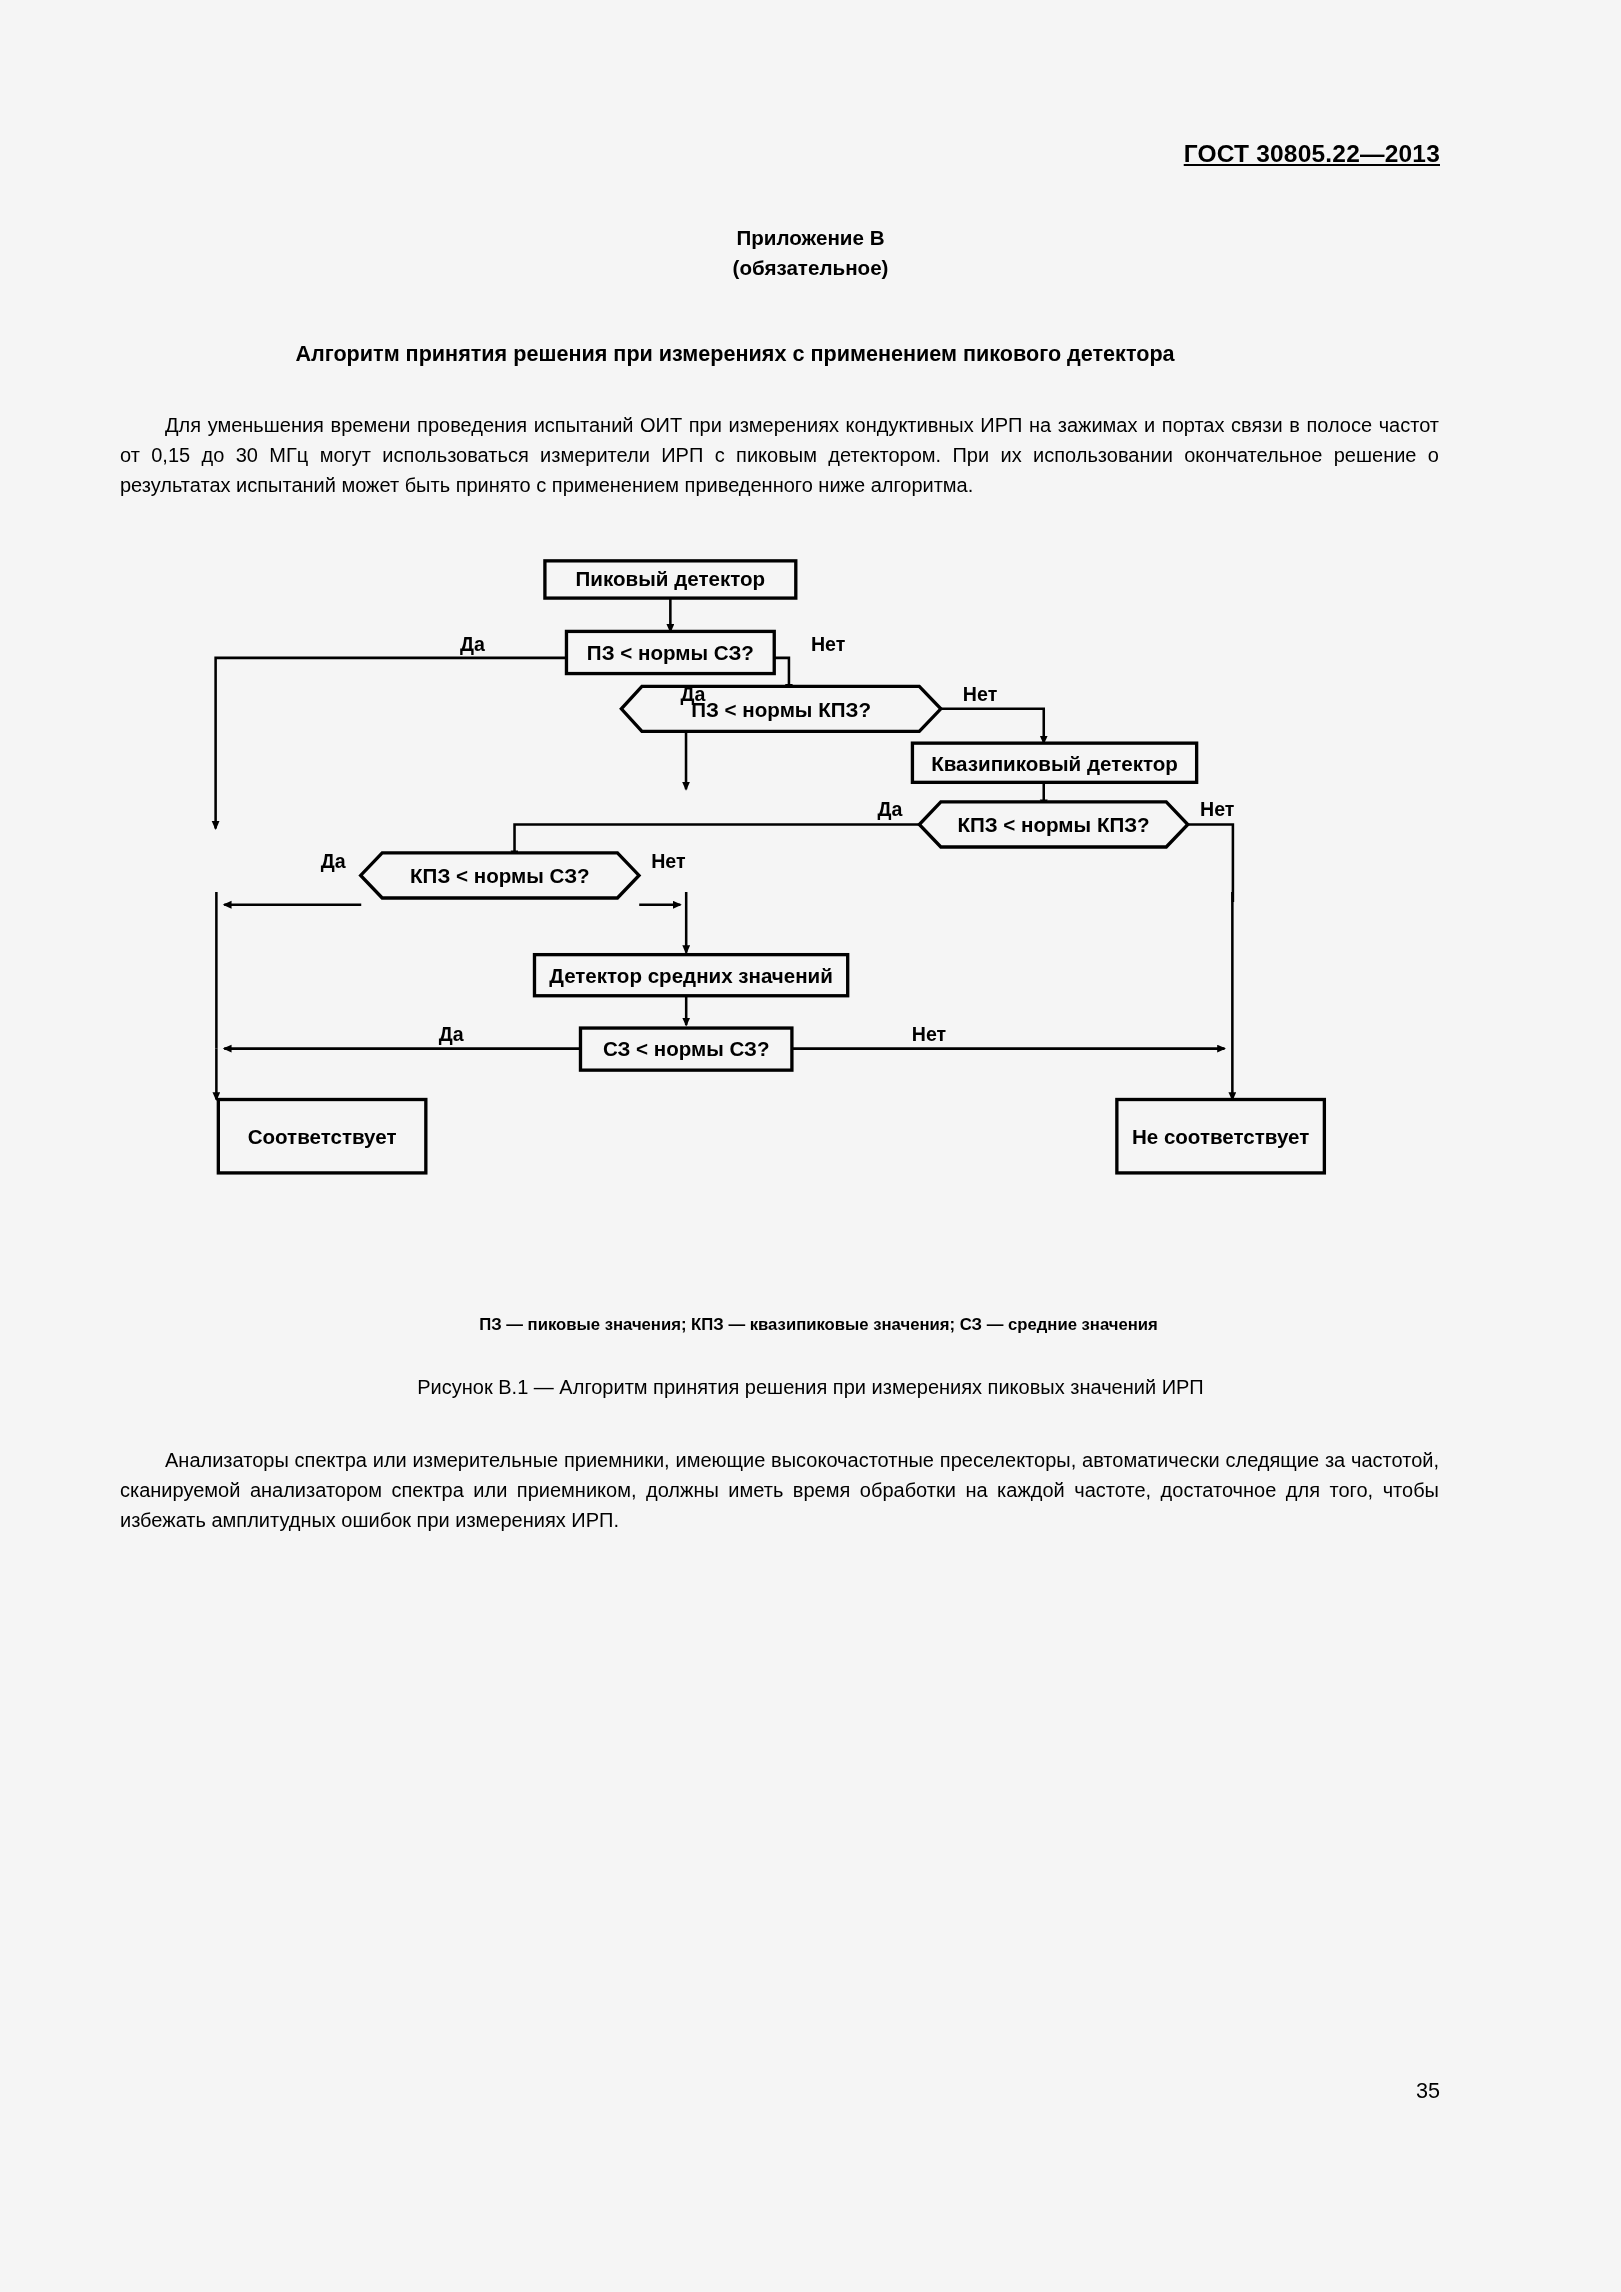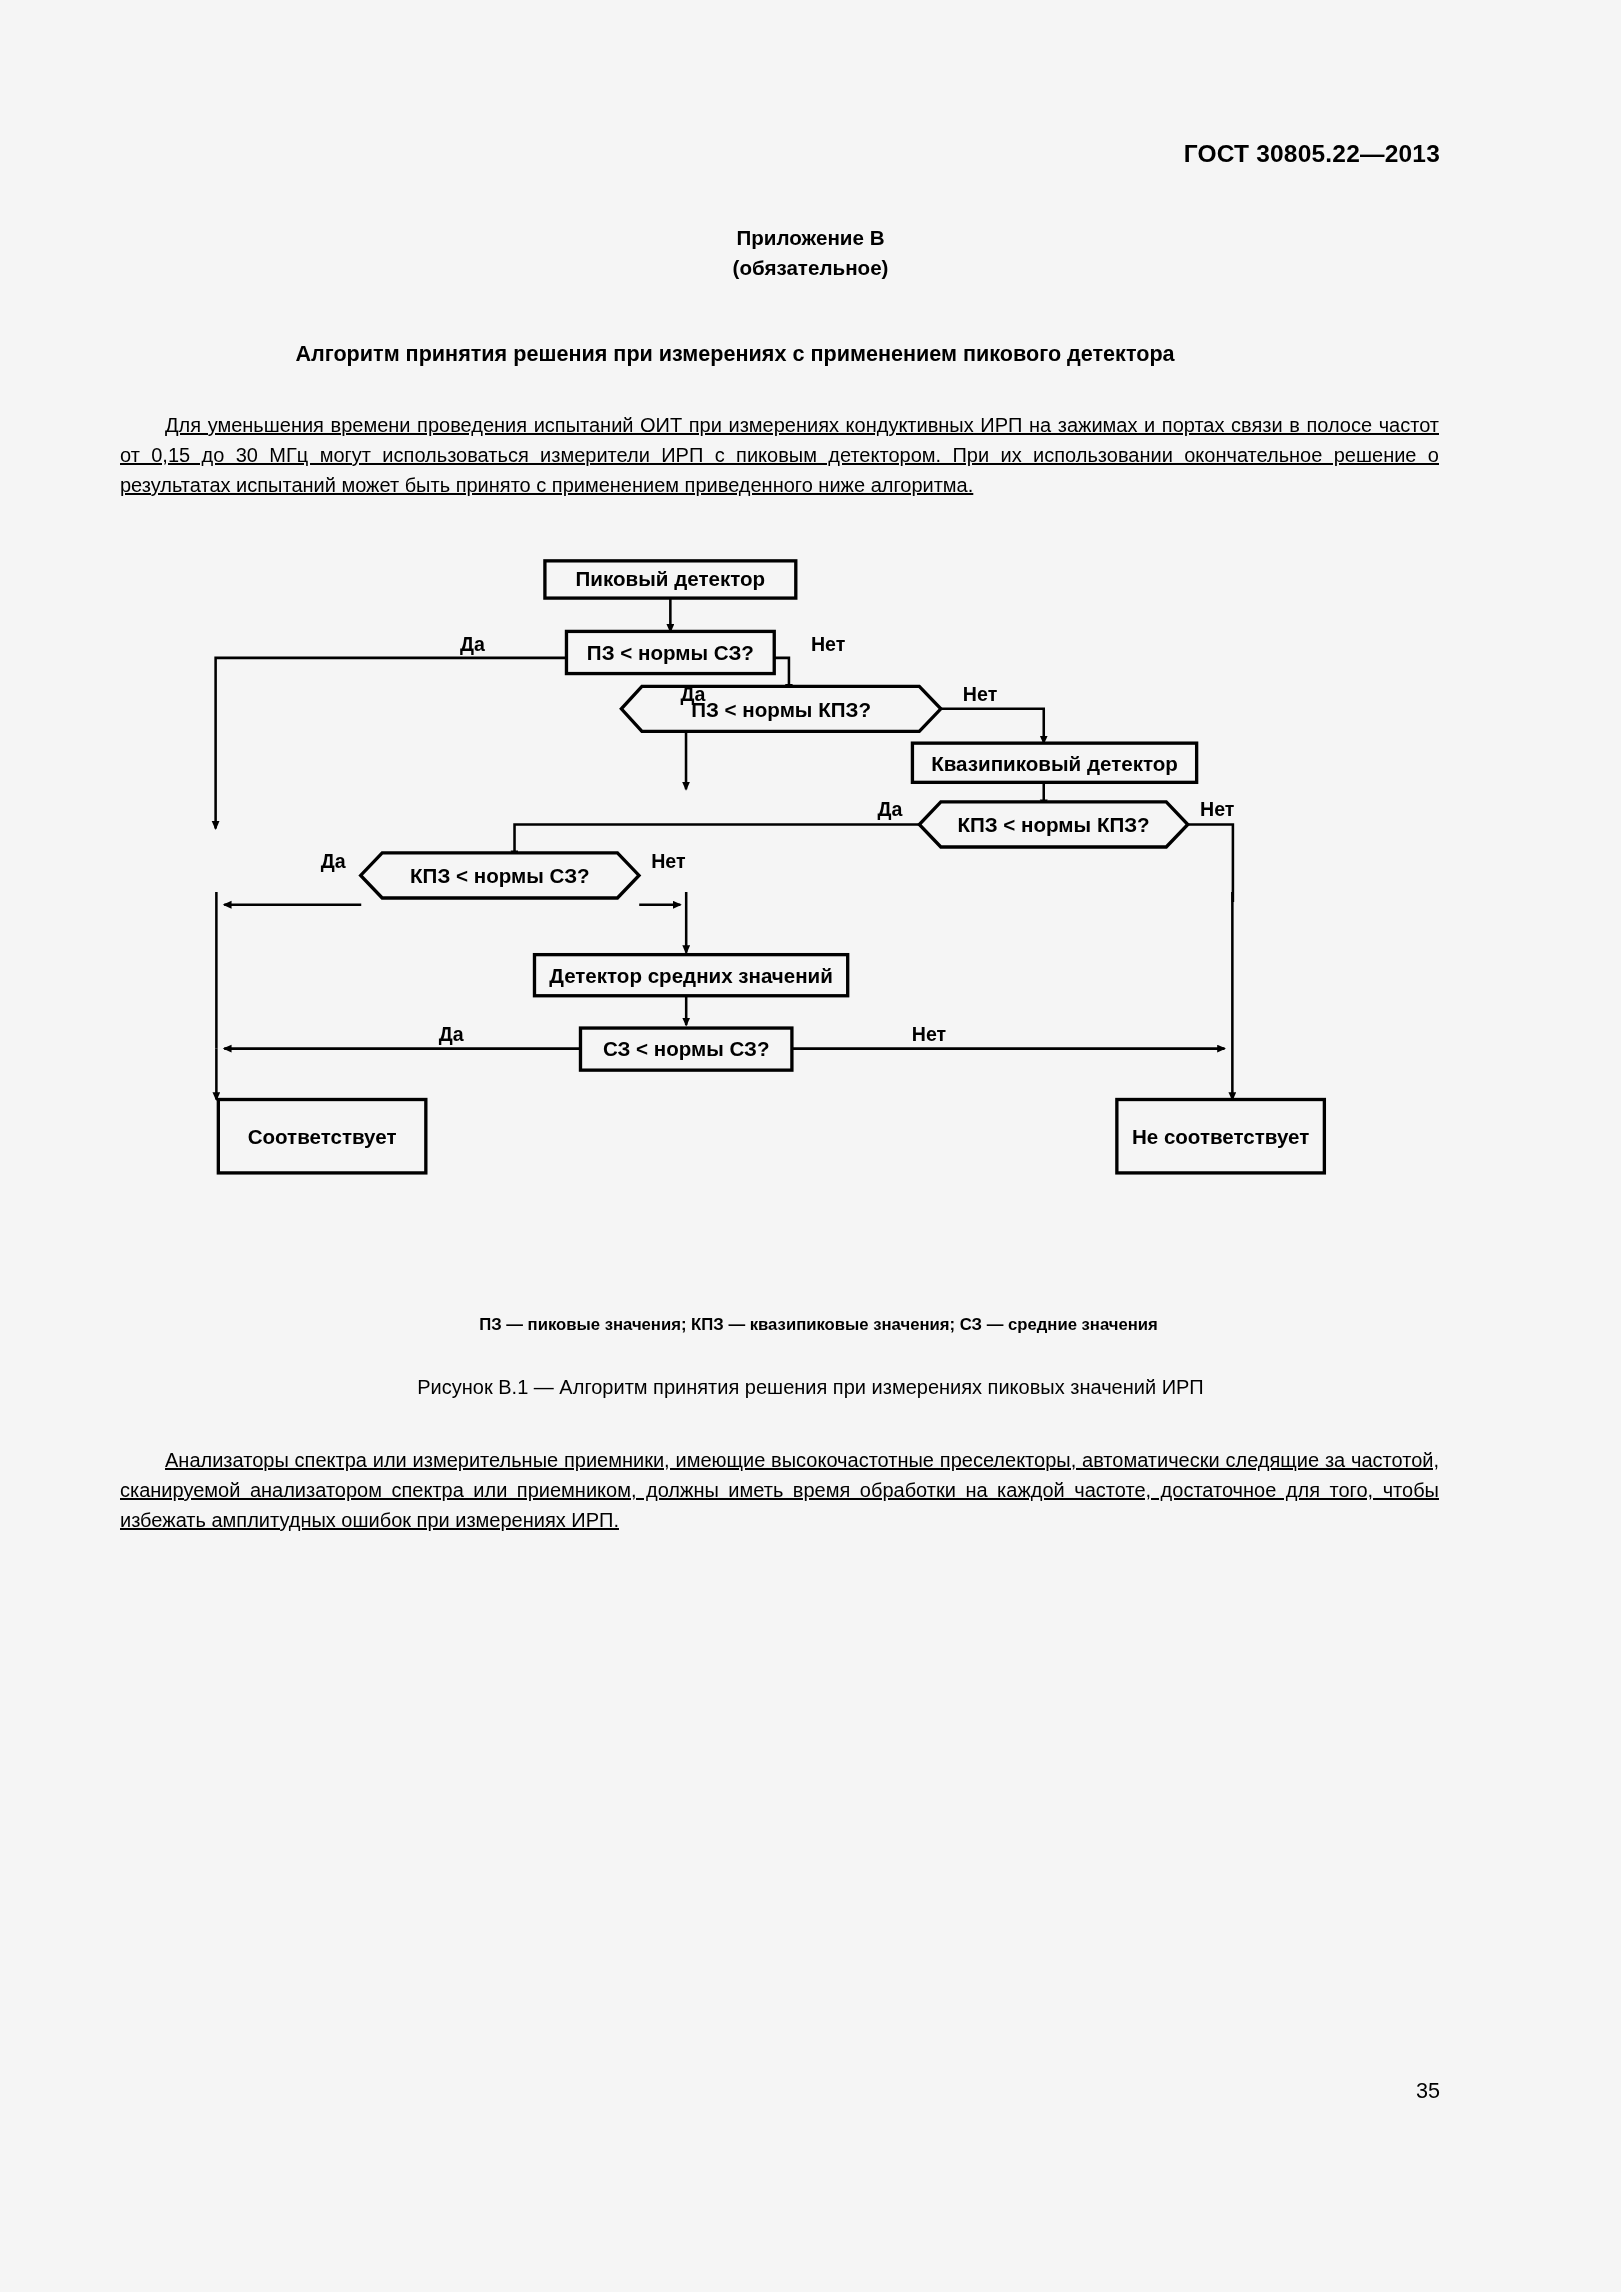--- a/index.html
+++ b/index.html
@@ -28,6 +28,7 @@
     font-weight: bold;
     letter-spacing: 0.2px;
     white-space: nowrap;
+    text-decoration: underline;
   }
 
   

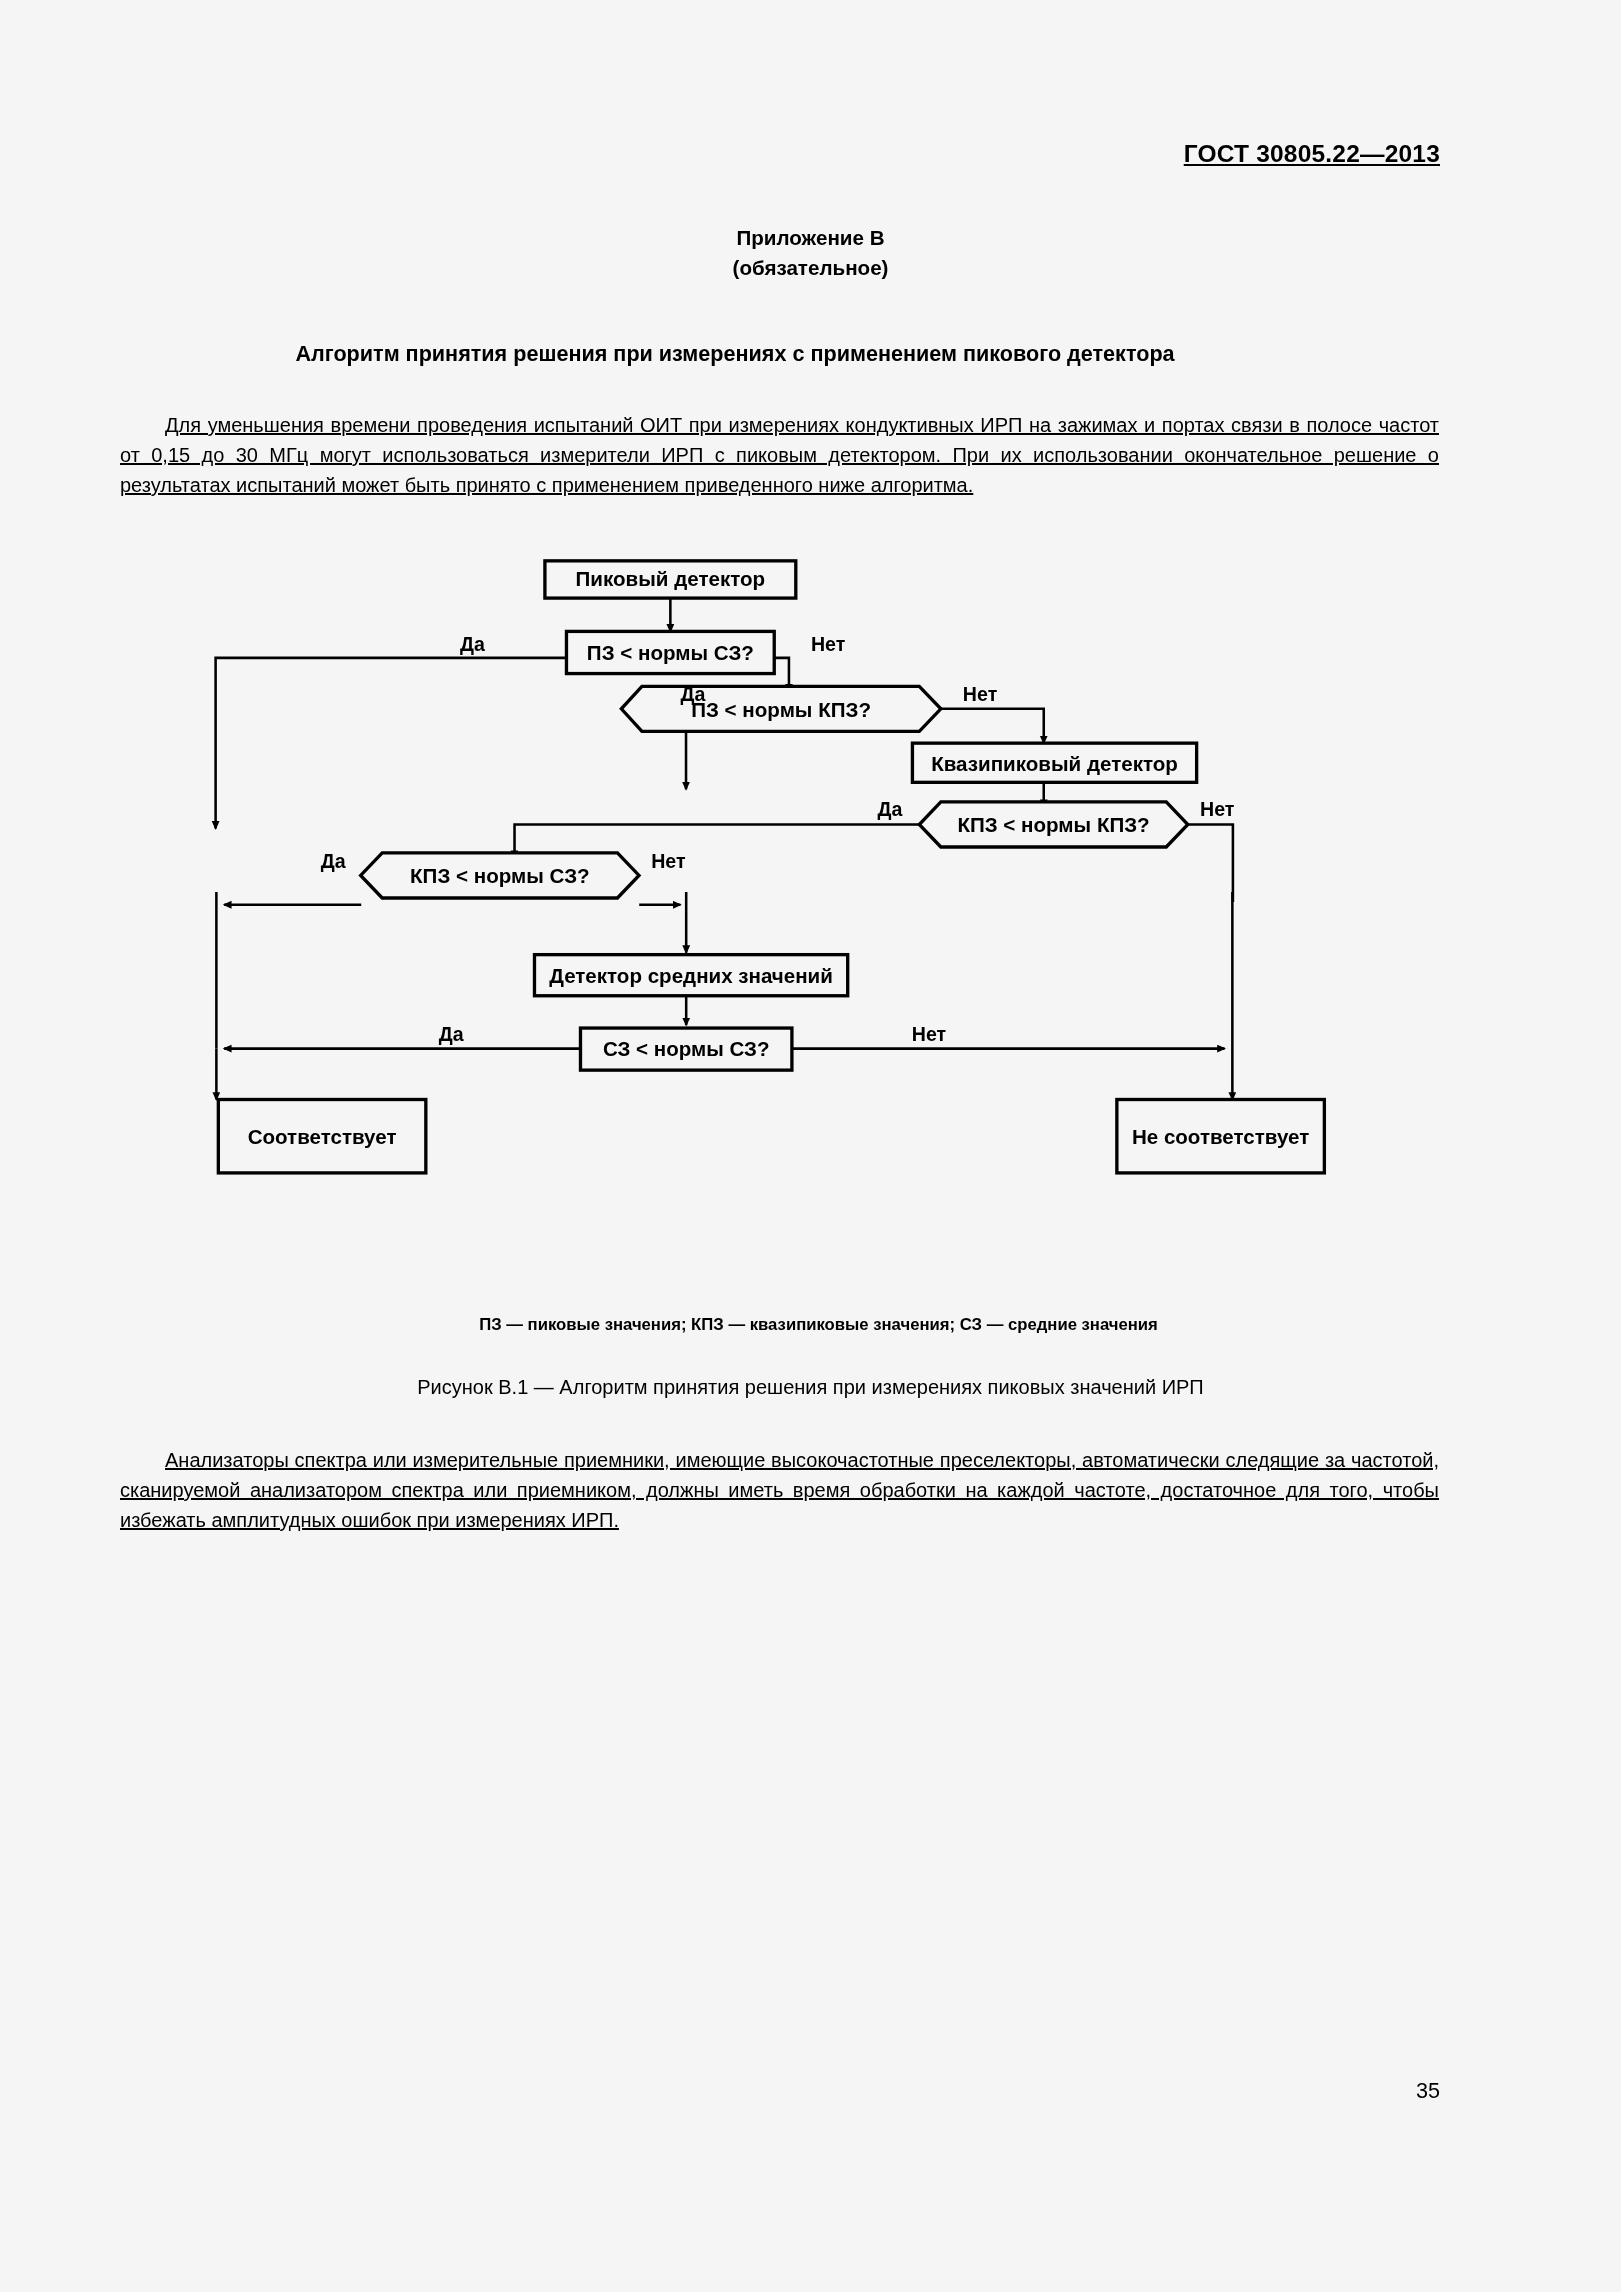--- a/index.html
+++ b/index.html
@@ -62,7 +62,6 @@
     line-height: 30px;
     text-align: justify;
     text-justify: inter-word;
-    text-decoration: underline;
   }
   .para .indent { display: inline-block; width: 45px; }
 

